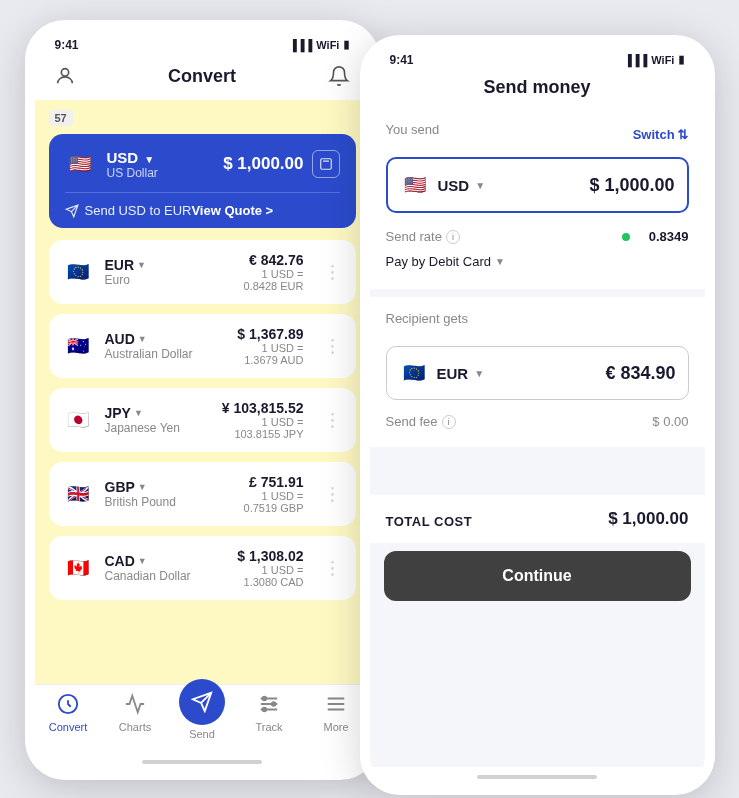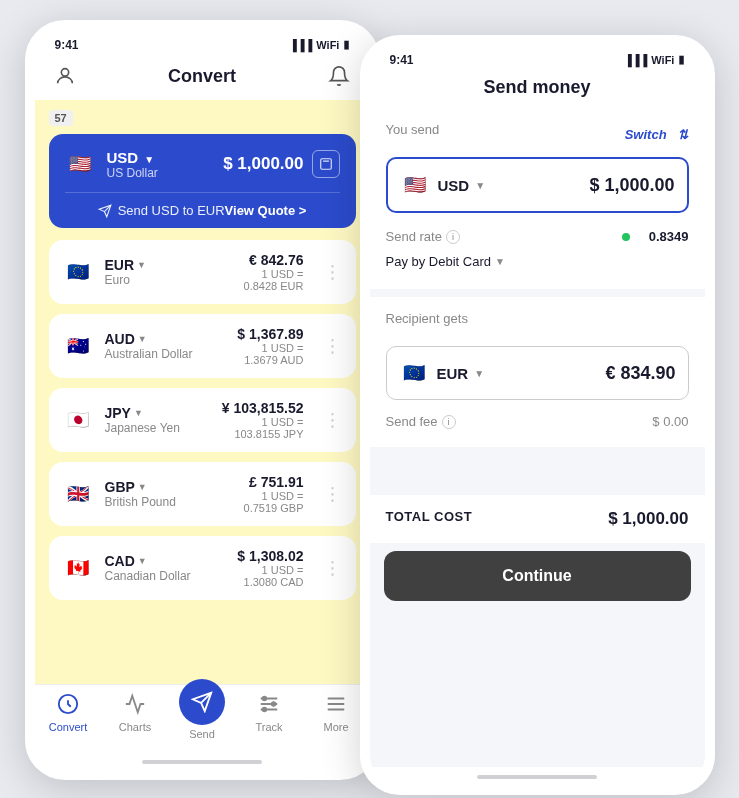--- a/index.html
+++ b/index.html
@@ -273,8 +273,7 @@
       font-weight: 600;
       display: flex;
       align-items: center;
-      gap: 11px;
-      font-style: italic;
+      gap: 3px;
     }
     .currency-input-row {
       border: 2px solid #2b4bcc;

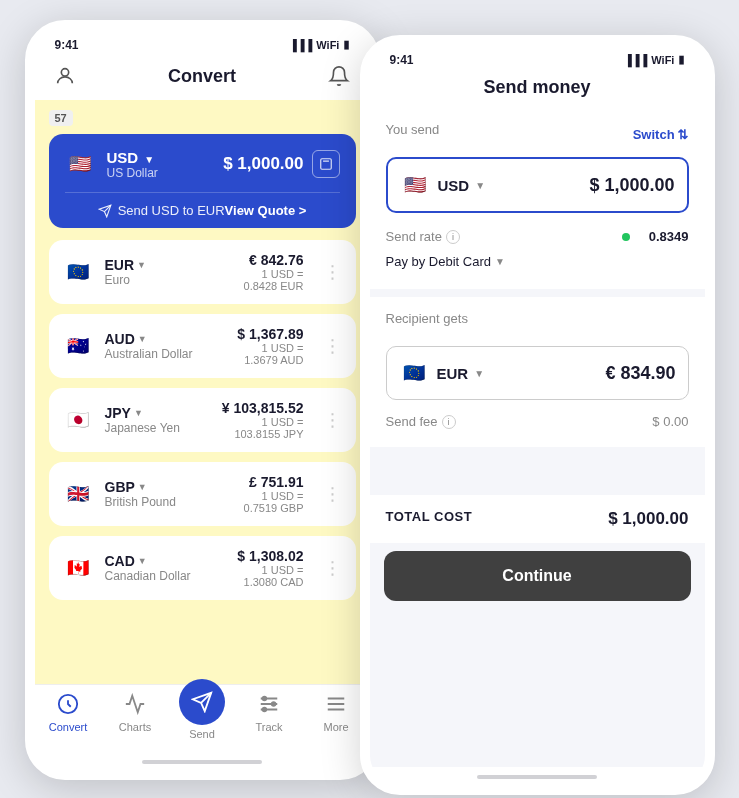--- a/index.html
+++ b/index.html
@@ -147,7 +147,7 @@
       padding: 10px 0;
       display: flex;
       align-items: center;
-      justify-content: center;
+      justify-content: flex-start;
     }
     .send-label {
       display: flex;

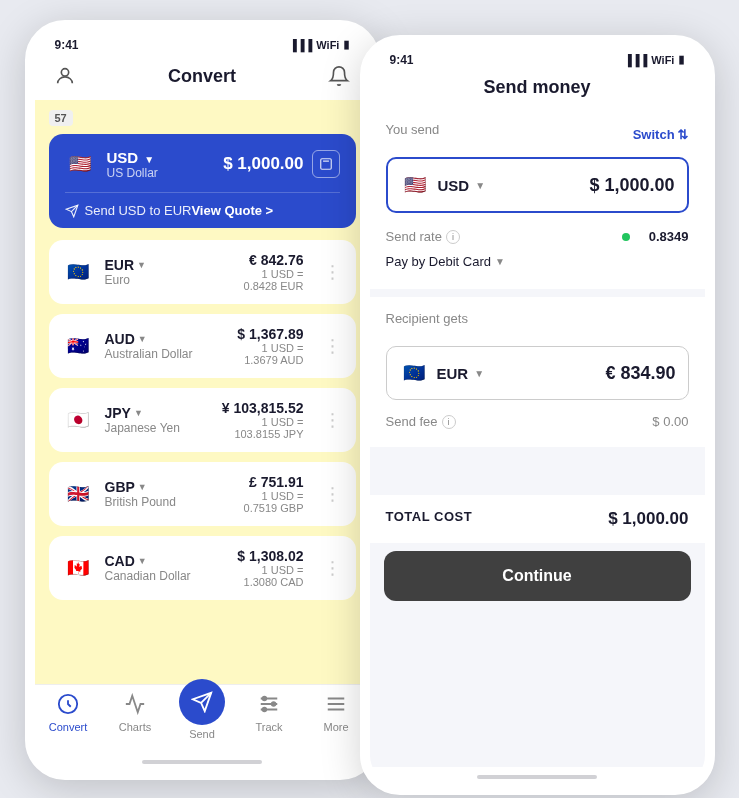--- a/index.html
+++ b/index.html
@@ -372,7 +372,7 @@
       padding: 14px 16px;
       display: flex;
       justify-content: space-between;
-      align-items: flex-start;
+      align-items: flex-end;
       margin-bottom: 8px;
     }
     .total-cost-label {

